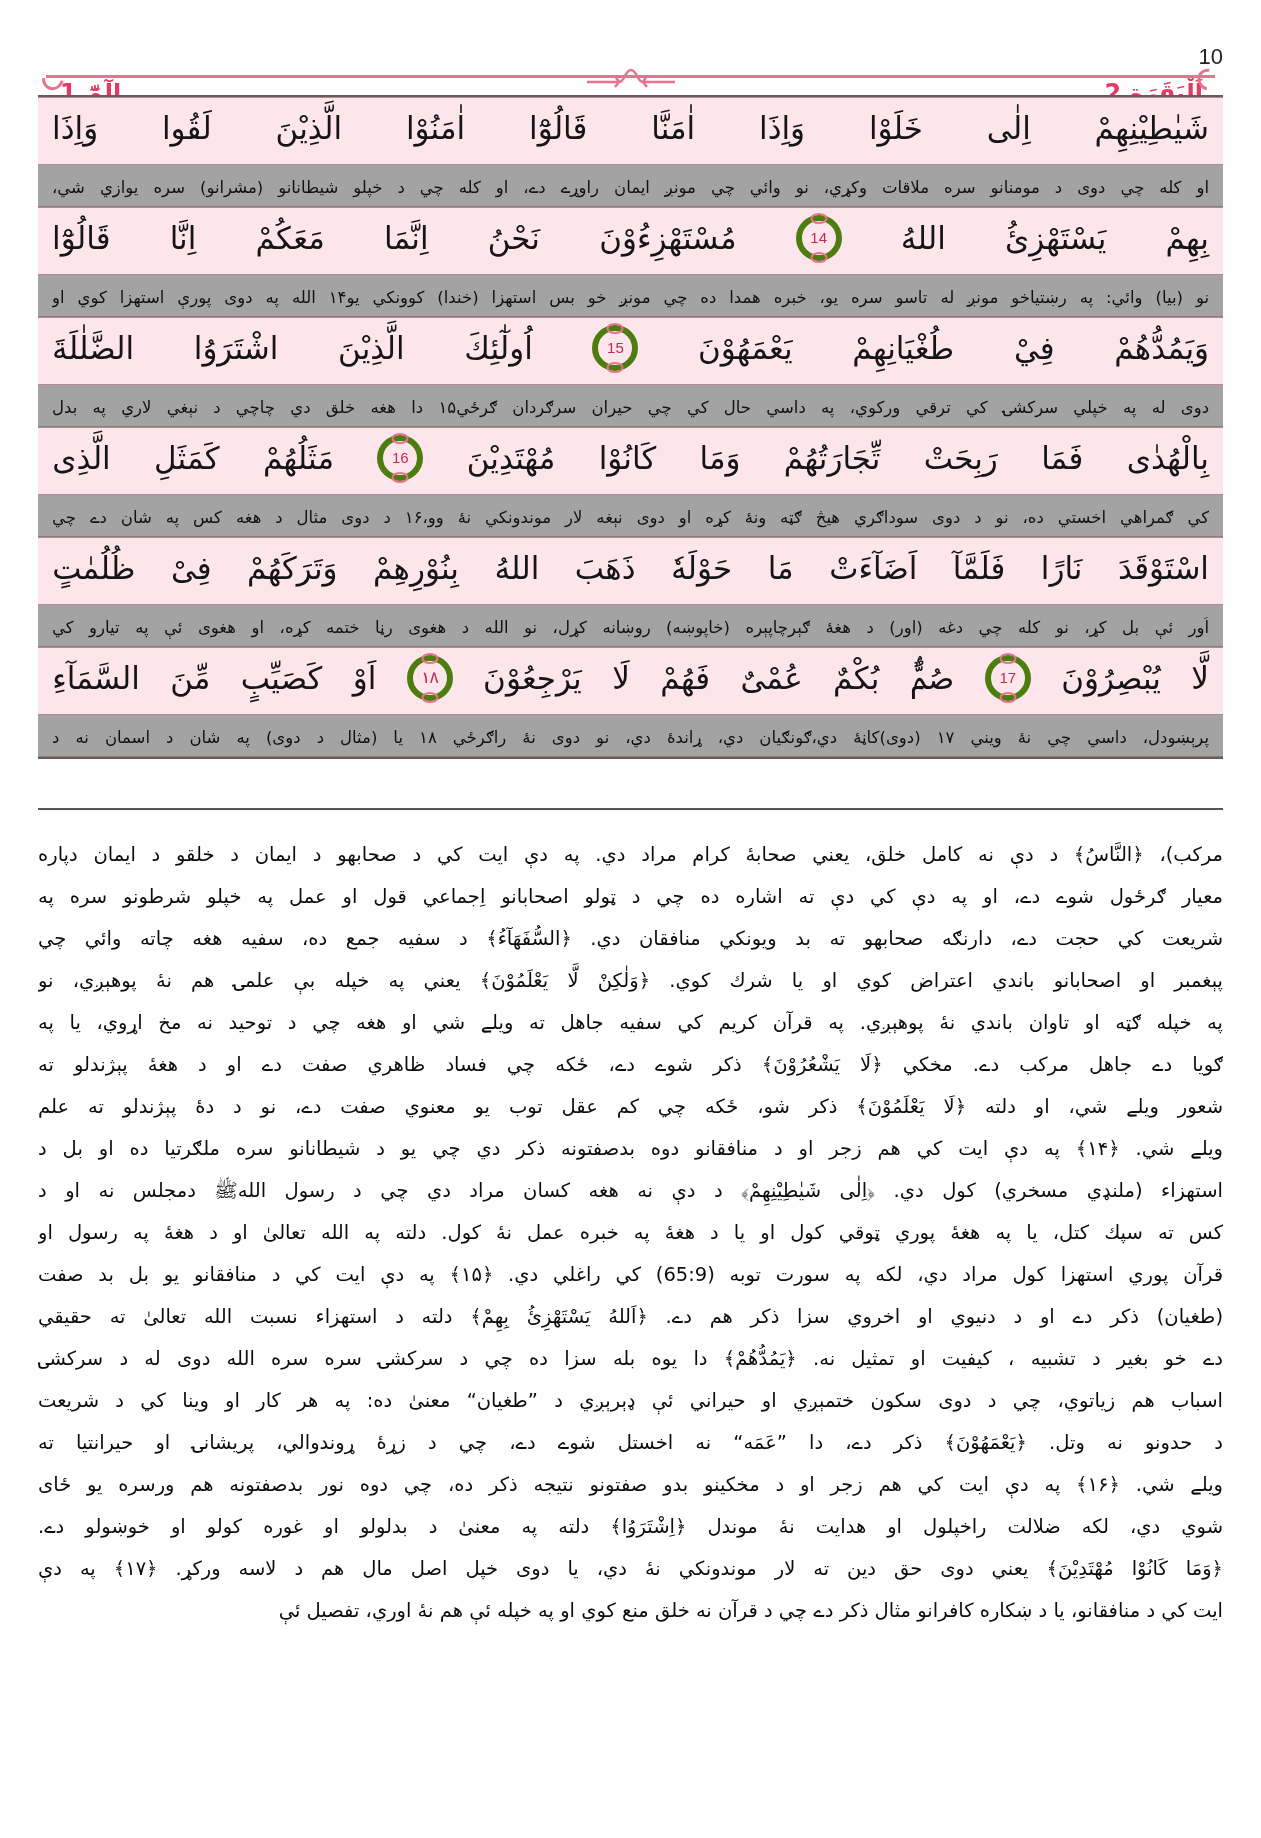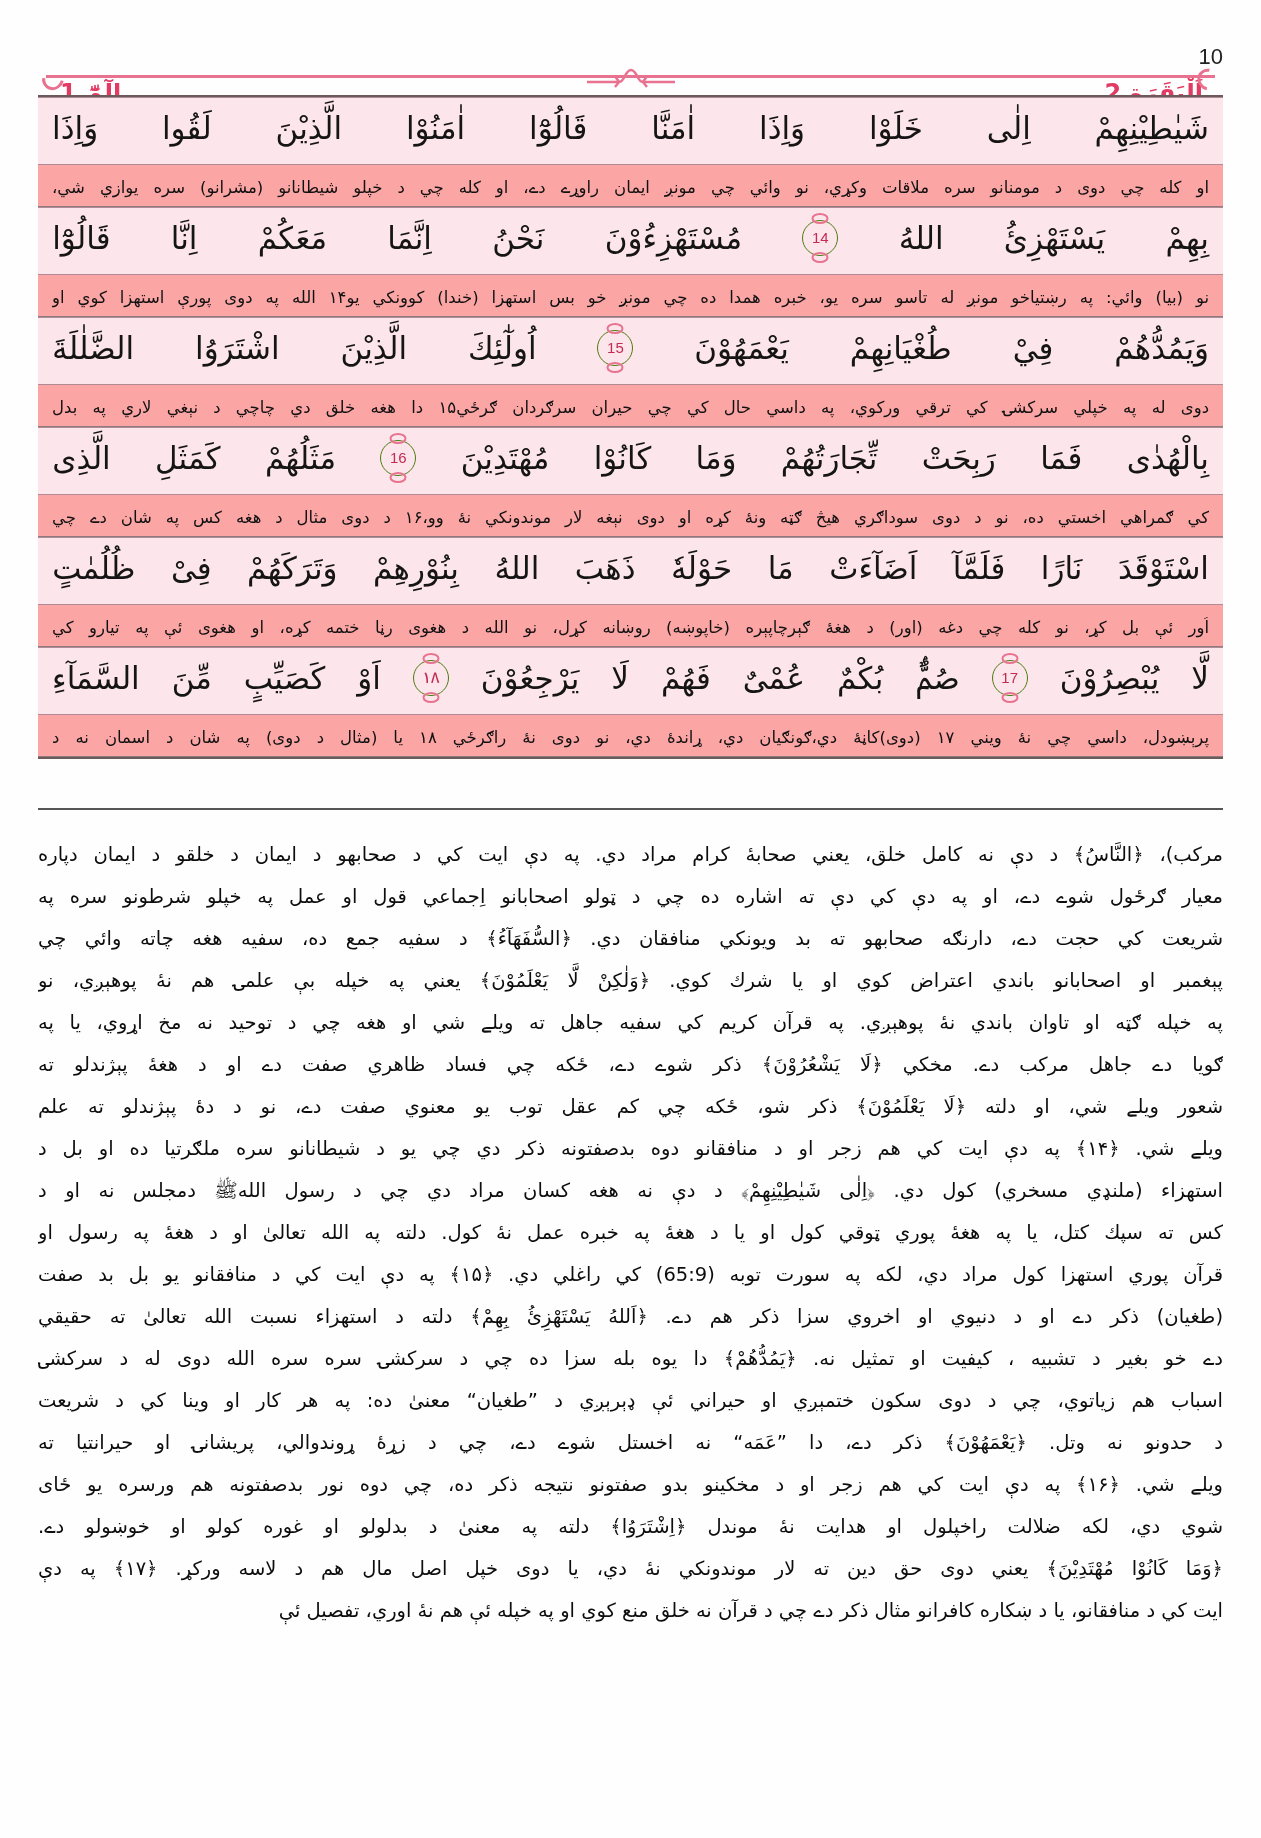--- a/index.html
+++ b/index.html
@@ -156,7 +156,7 @@
   .ayah-num::after  { bottom: -8px; }
 
   .trans-row {
-    background: #fca5a5;
+    background: #a3a3a3;
     border-bottom: 1.5px solid #8e7c7c;
     padding: 11px 14px 6px 14px;
     box-sizing: border-box;

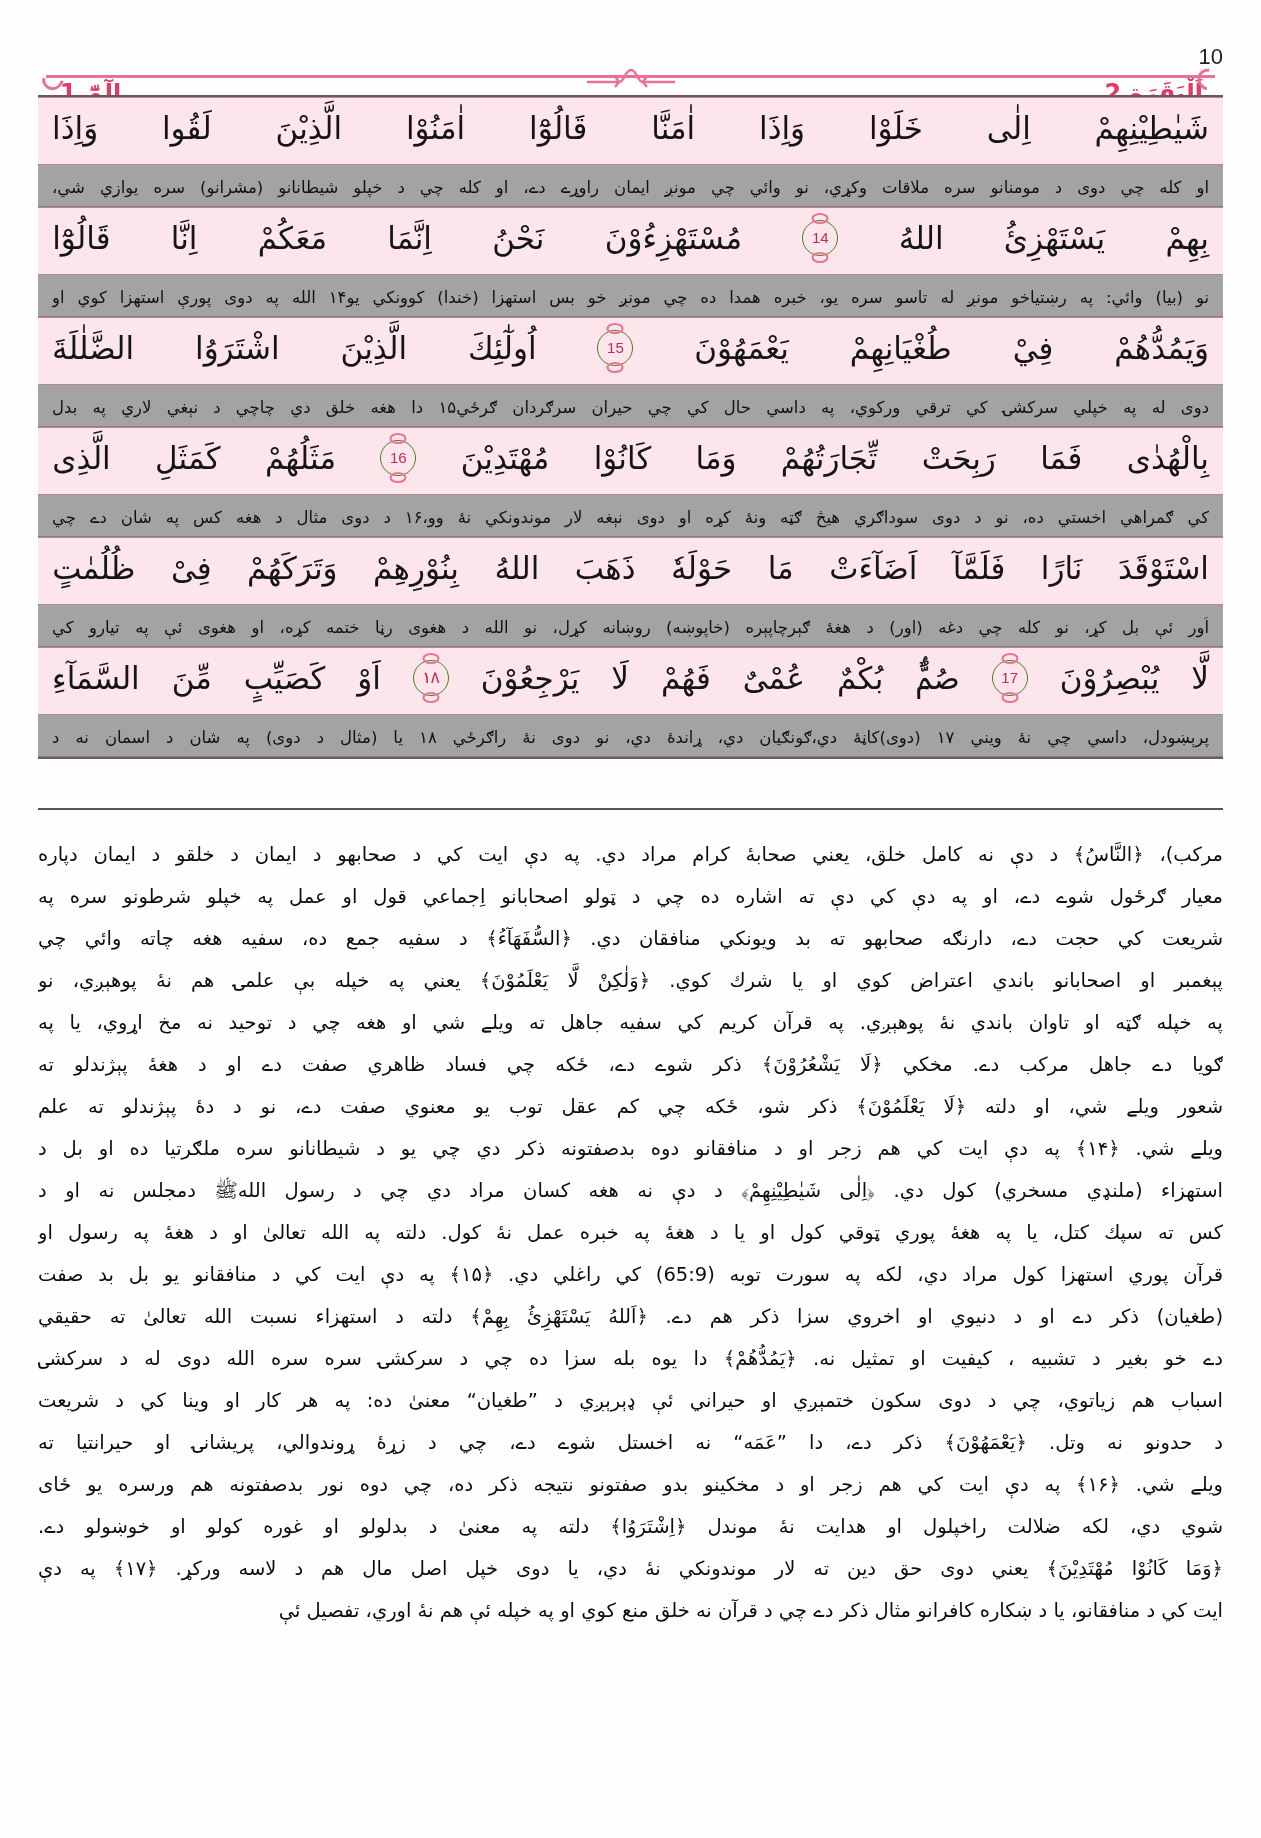--- a/index.html
+++ b/index.html
@@ -137,7 +137,7 @@
     font-size: 15px;
     font-family: "Liberation Sans", sans-serif;
     color: #c32b52;
-    border: 1px solid #4d7c0f;
+    border: 6px solid #4d7c0f;
     border-radius: 50%;
     position: relative;
     background: #fce6ec;

